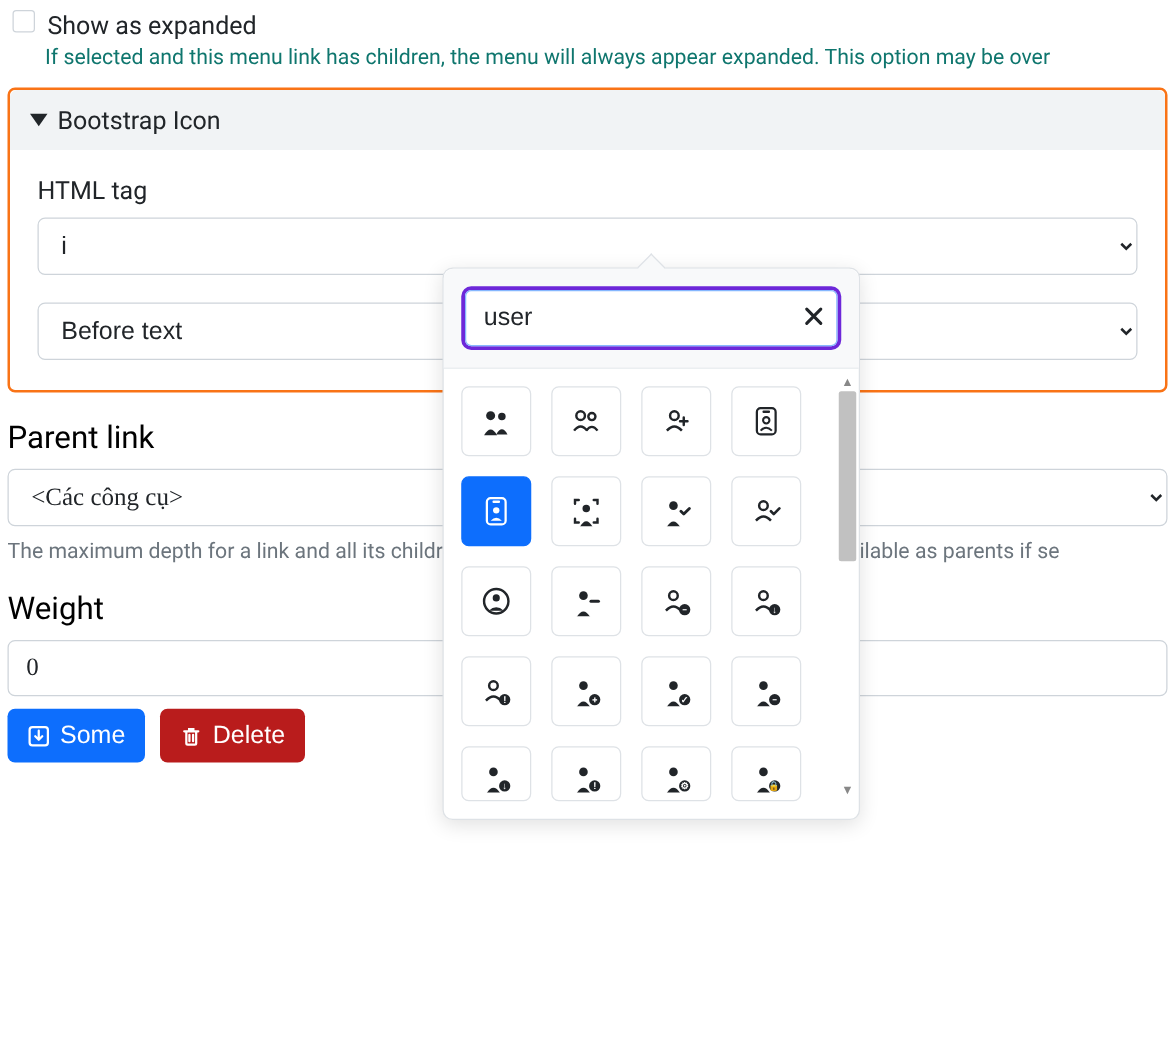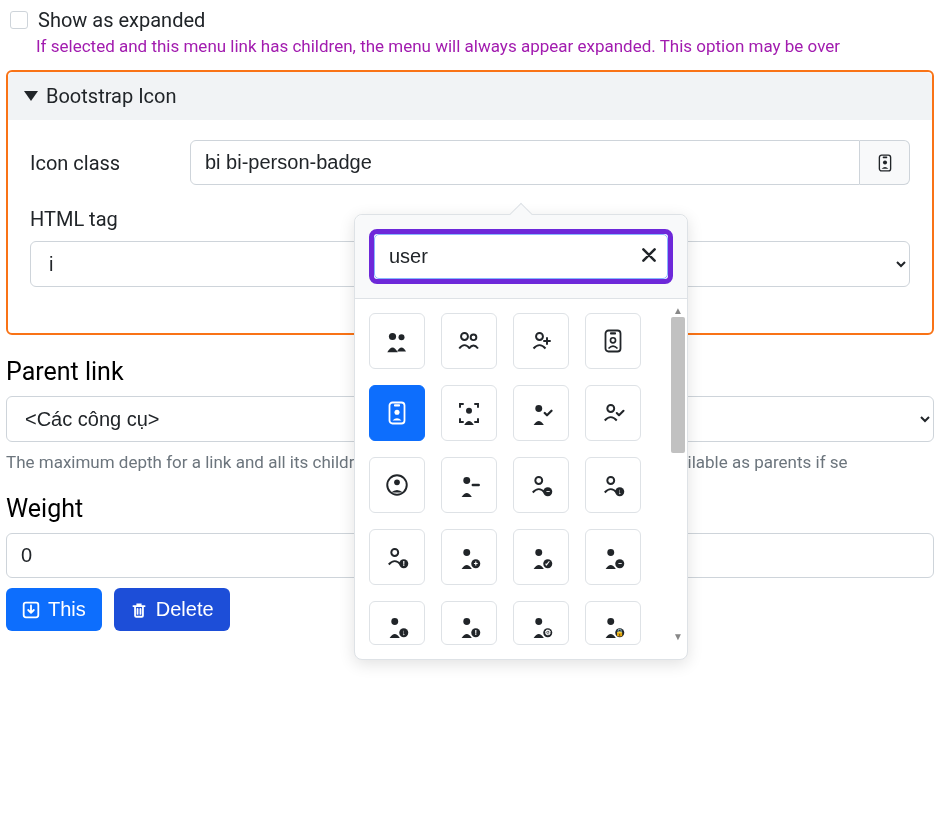--- a/index.html
+++ b/index.html
@@ -14,7 +14,7 @@
     .container { padding: 0 0 20px 0; }
     .checkbox-row {
       display: flex;
-      align-items: center;
+      align-items: flex-start;
       gap: 10px;
       padding: 8px 10px 2px 10px;
     }

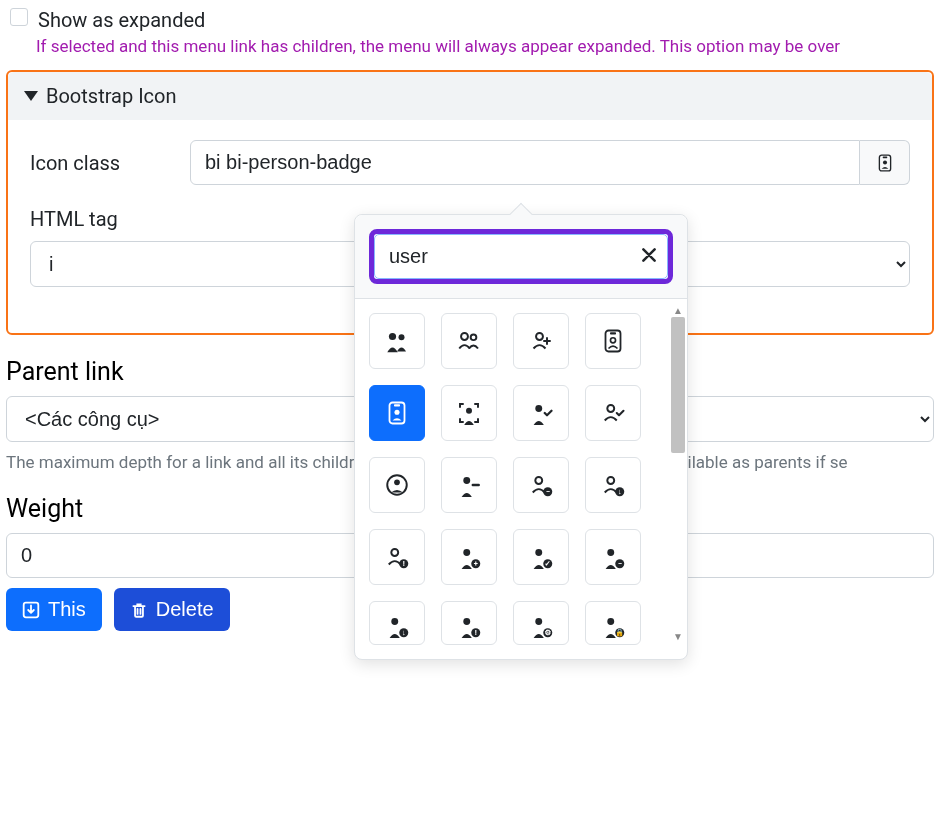--- a/index.html
+++ b/index.html
@@ -29,7 +29,7 @@
     .checkbox-label { font-size: 20px; color: #212529; }
     .help-text {
       font-size: 17px;
-      color: #a21caf;
+      color: #0f766e;
       padding: 2px 10px 14px 36px;
       white-space: nowrap;
       overflow: hidden;

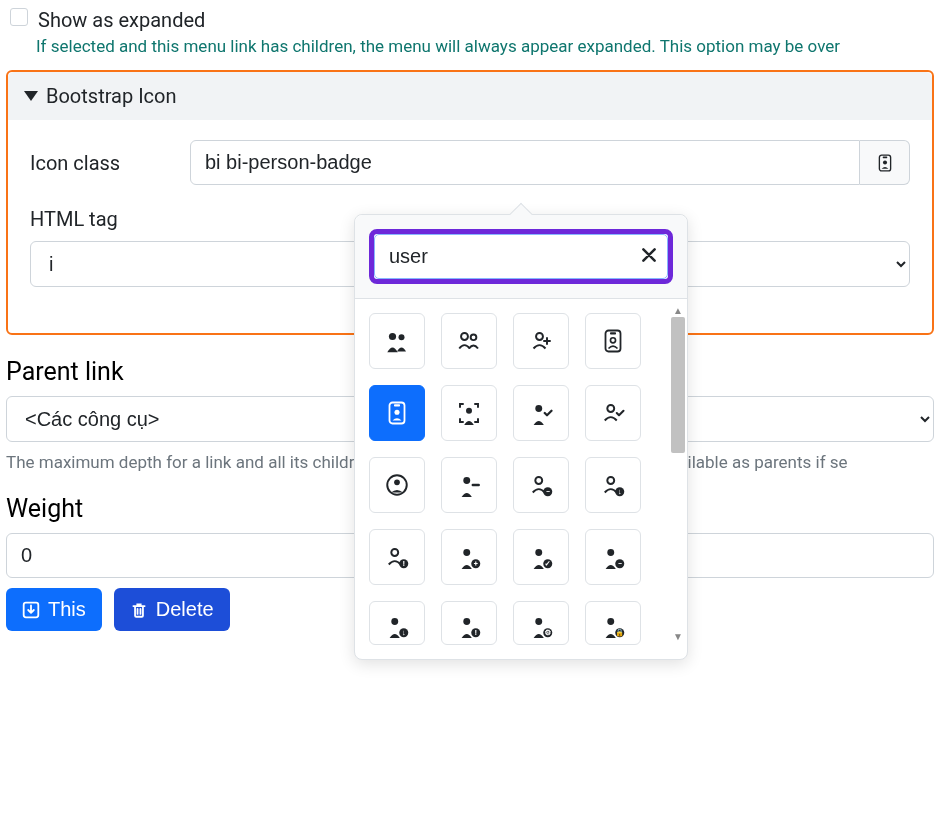--- a/index.html
+++ b/index.html
@@ -244,20 +244,6 @@
     </div>
     <div class="details-body">
 
-      <div class="field-row">
-        <span class="field-label">Icon class</span>
-        <div class="input-group">
-          <input type="text" class="text-input icon-class" value="bi bi-person-badge" style="">
-          <div class="icon-preview-btn">
-            <svg viewBox="0 0 16 16" width="18" height="18" fill="#212529">
-              <rect x="3" y="1" width="10" height="14" rx="2" fill="none" stroke="#212529" stroke-width="1.2"></rect>
-              <rect x="6" y="2.2" width="4" height="1.5" rx="0.5"></rect>
-              <circle cx="8" cy="7.5" r="1.8"></circle>
-              <path d="M5 13 Q8 10 11 13 Z"></path>
-            </svg>
-          </div>
-        </div>
-      </div>
 
       <div class="field-row col">
         <span class="field-label block">HTML tag</span>

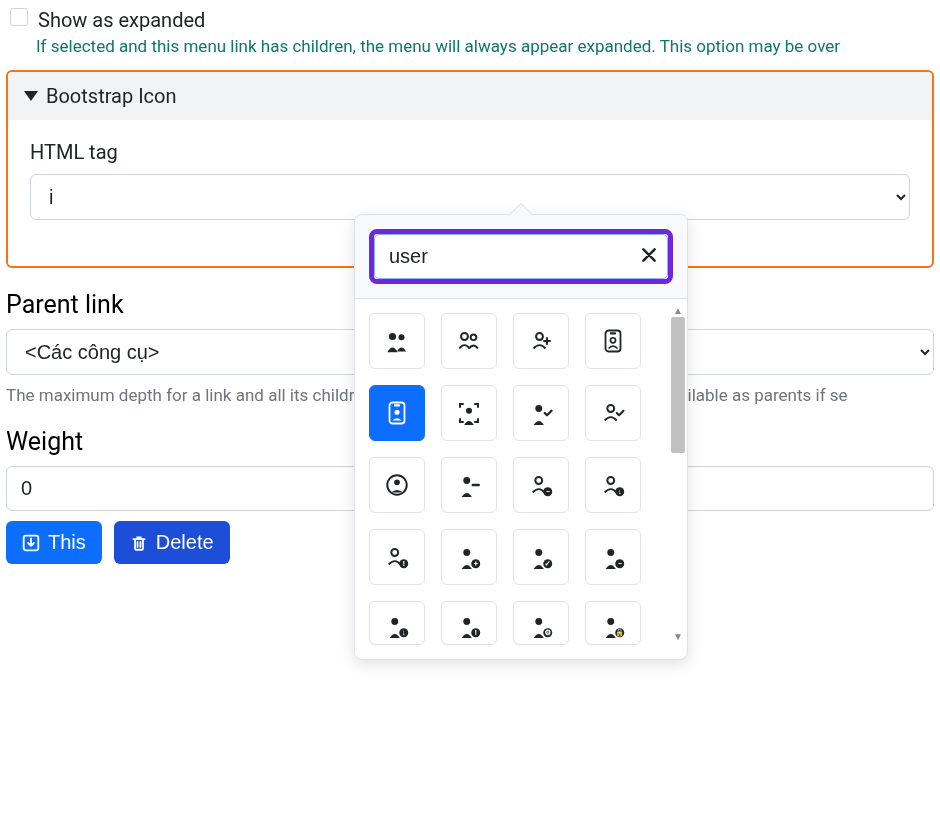--- a/index.html
+++ b/index.html
@@ -253,6 +253,9 @@
       </div>
 
       <div class="field-row col" style="margin-bottom:0">
+        <select class="select-input" style="width:100%">
+          <option>Before text</option>
+        </select>
       </div>
 
     </div>

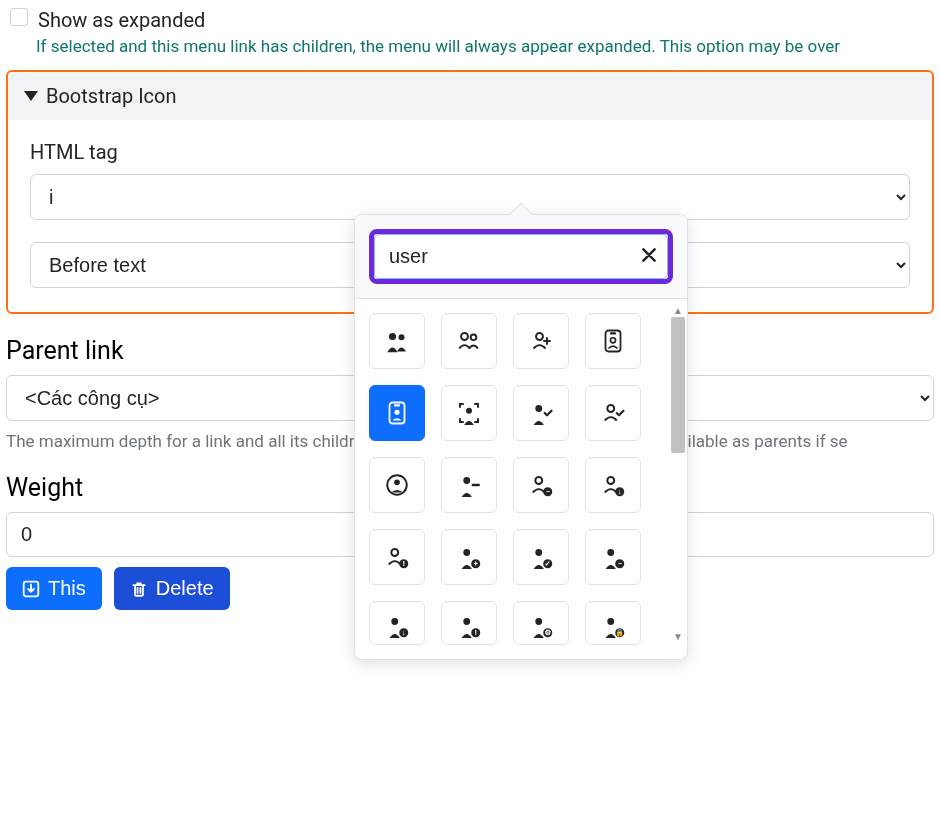--- a/index.html
+++ b/index.html
@@ -164,7 +164,7 @@
     }
     .popover-search {
       position: relative;
-      border: 5px solid #6d28d9;
+      border: 3px solid #6d28d9;
       border-radius: 8px;
       background: #fff;
     }

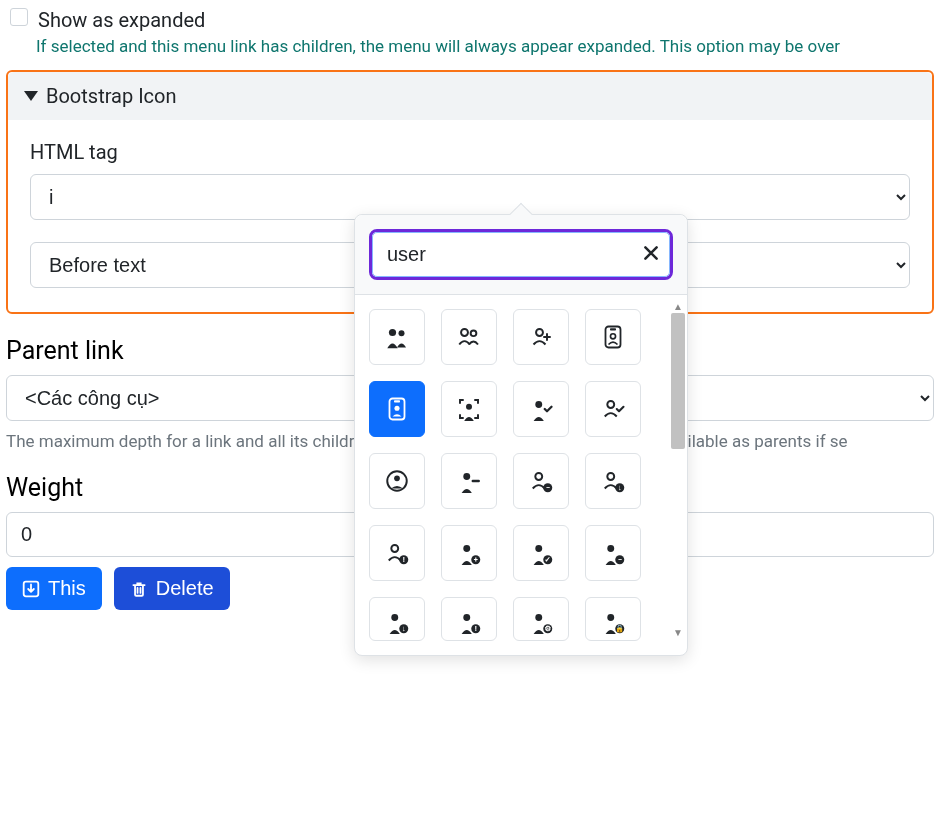--- a/index.html
+++ b/index.html
@@ -108,7 +108,7 @@
       margin: 0 6px 10px 6px;
     }
     .full-input .select-input,
-    .full-input .text-input { width: 100%; }
+    .full-input .text-input { width: 100%; font-family: Liberation Serif, serif; }
     .desc-text {
       font-size: 17px;
       color: #6c757d;

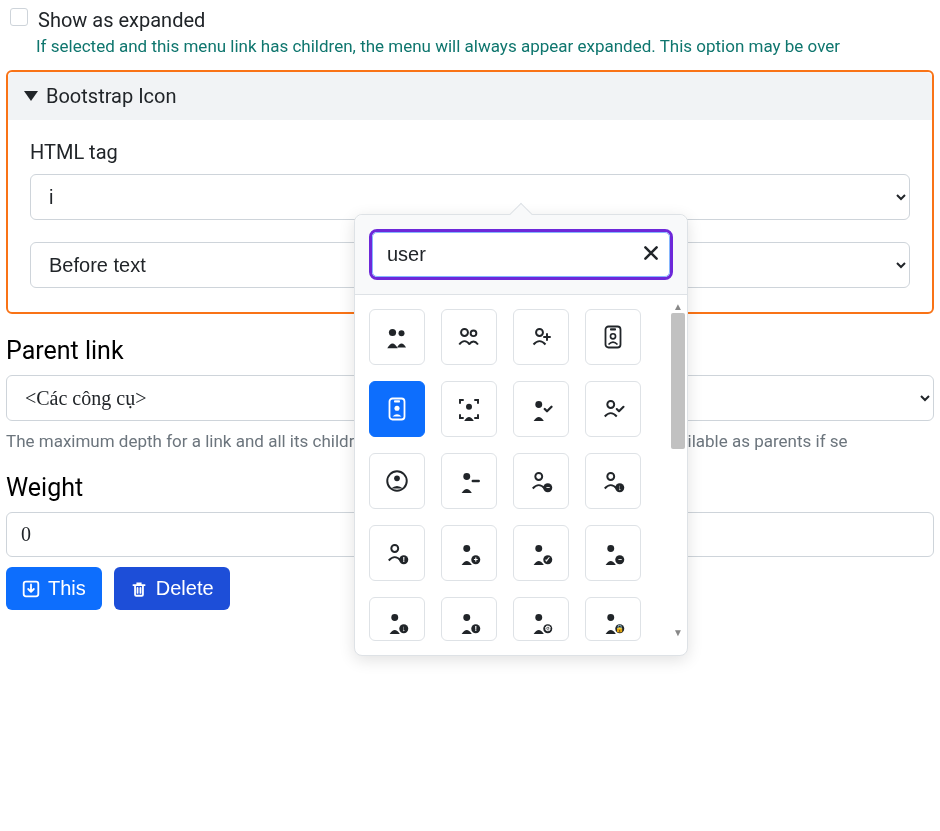--- a/index.html
+++ b/index.html
@@ -280,7 +280,7 @@
         <rect x="1.5" y="1.5" width="13" height="13" rx="2"></rect>
         <path d="M8 4 V10 M5.5 8 L8 10.5 L10.5 8" stroke-linecap="round" stroke-linejoin="round"></path>
       </svg>
-      <span>This</span>
+      <span>Some</span>
     </button>
     <button class="btn btn-danger">
       <svg viewBox="0 0 16 16" width="18" height="18" fill="none" stroke="#fff" stroke-width="1.6">

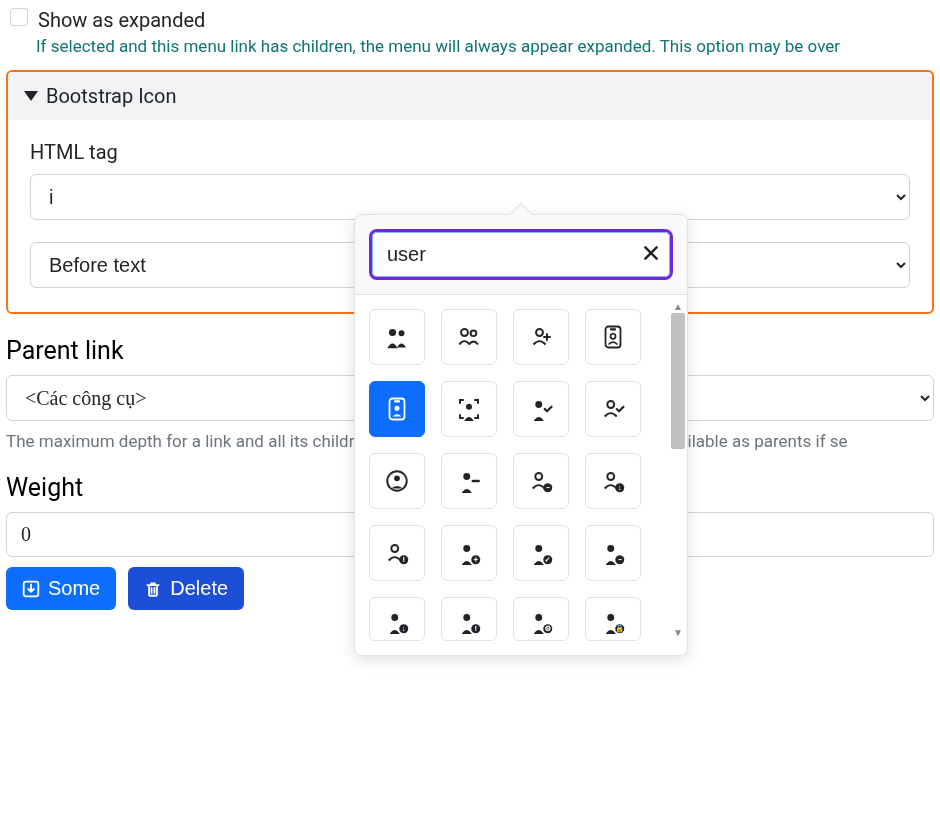--- a/index.html
+++ b/index.html
@@ -134,7 +134,7 @@
       cursor: pointer;
     }
     .btn-primary { background: #0d6efd; }
-    .btn-danger { background: #1d4ed8; }
+    .btn-danger { background: #b91c1c; }
 
     
     .popover {

